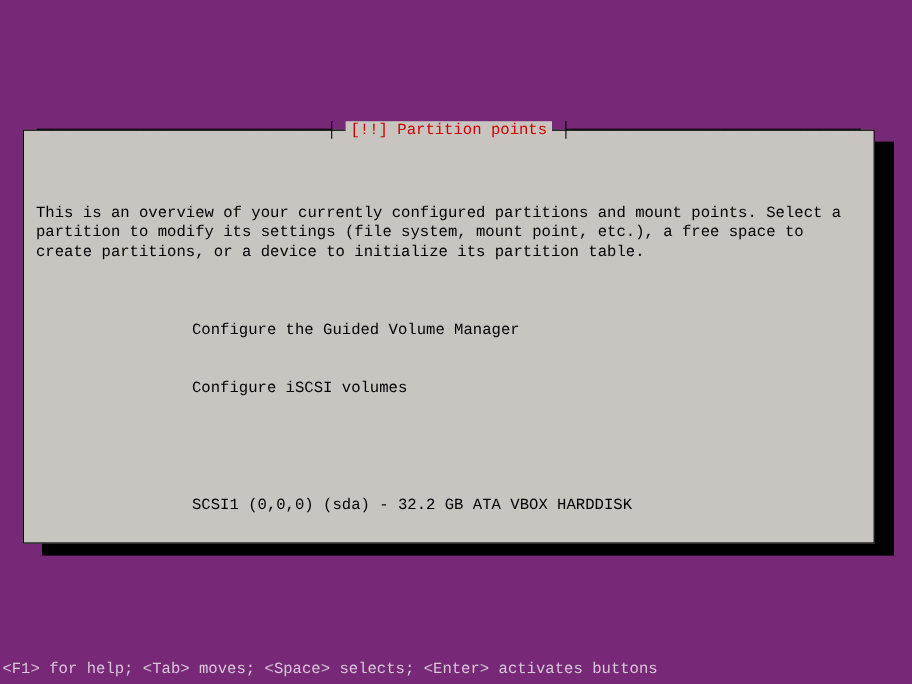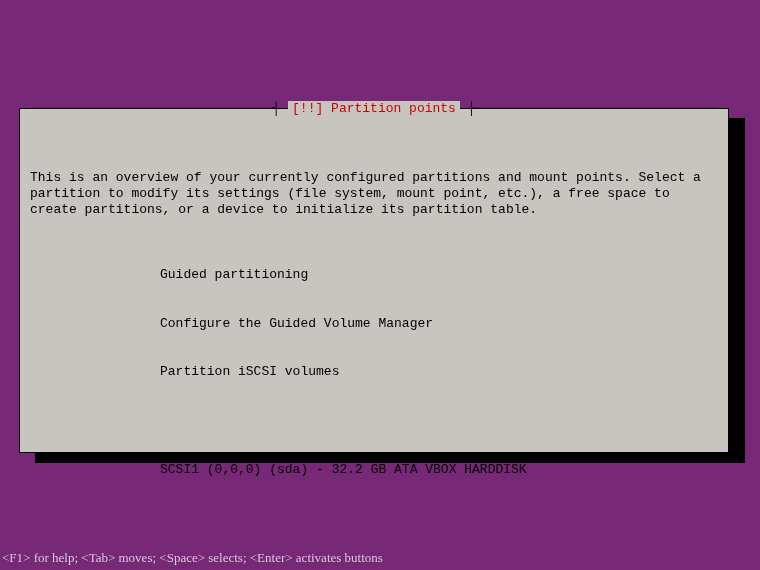--- a/index.html
+++ b/index.html
@@ -89,7 +89,6 @@
   </div>
   <div class="content">
     <div class="intro">This is an overview of your currently configured partitions and mount points. Select a partition to modify its settings (file system, mount point, etc.), a free space to create partitions, or a device to initialize its partition table.</div>
-    <div class="menu-item">Guided partitioning</div>
     <div class="menu-item">Configure the Guided Volume Manager</div>
     <div class="menu-item">Partition iSCSI volumes</div>
     <div class="spacer"></div>

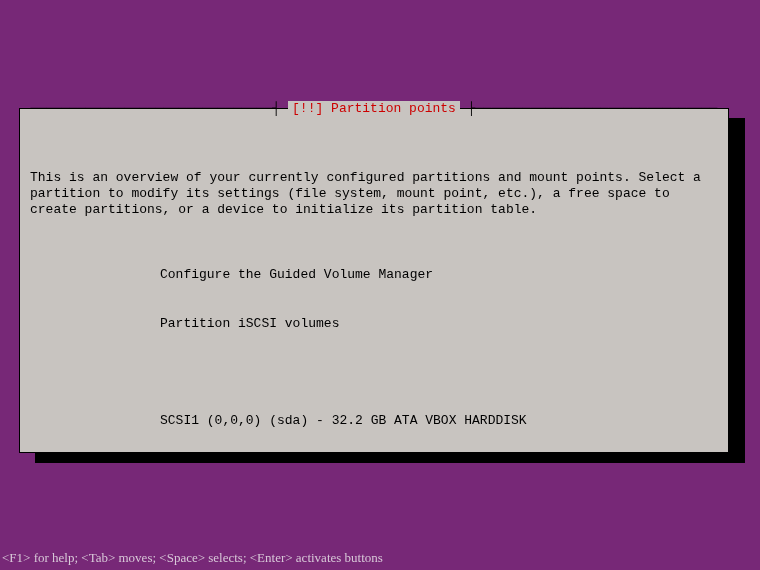--- a/index.html
+++ b/index.html
@@ -90,7 +90,7 @@
   <div class="content">
     <div class="intro">This is an overview of your currently configured partitions and mount points. Select a partition to modify its settings (file system, mount point, etc.), a free space to create partitions, or a device to initialize its partition table.</div>
     <div class="menu-item">Configure the Guided Volume Manager</div>
-    <div class="menu-item">Partition iSCSI volumes</div>
+    <div class="menu-item">Configure iSCSI volumes</div>
     <div class="spacer"></div>
     <div class="disk-line">SCSI1 (0,0,0) (sda) - 32.2 GB ATA VBOX HARDDISK</div>
     

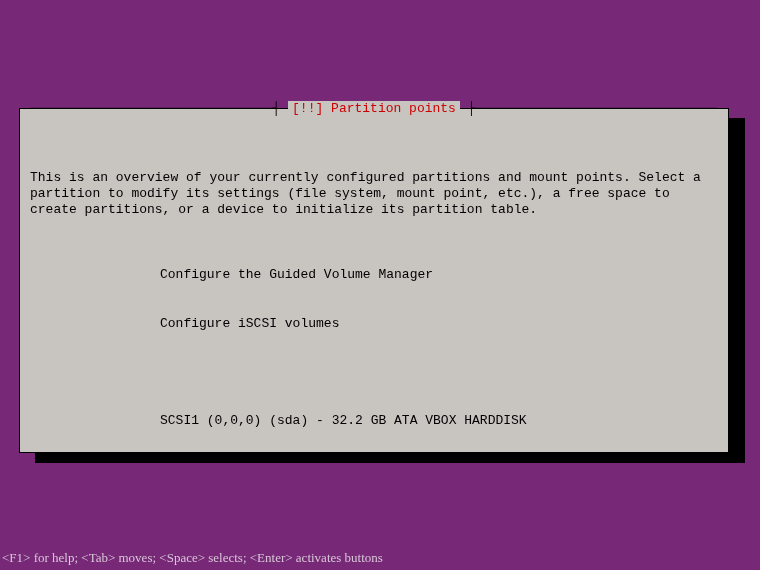--- a/index.html
+++ b/index.html
@@ -74,7 +74,7 @@
       bottom: 4px;
       left: 2px;
       color: #d8c8d8;
-      font-family: Liberation Serif, serif;
+      font-family: Liberation Mono, monospace;
       font-size: 13px;
     }
   </style>

